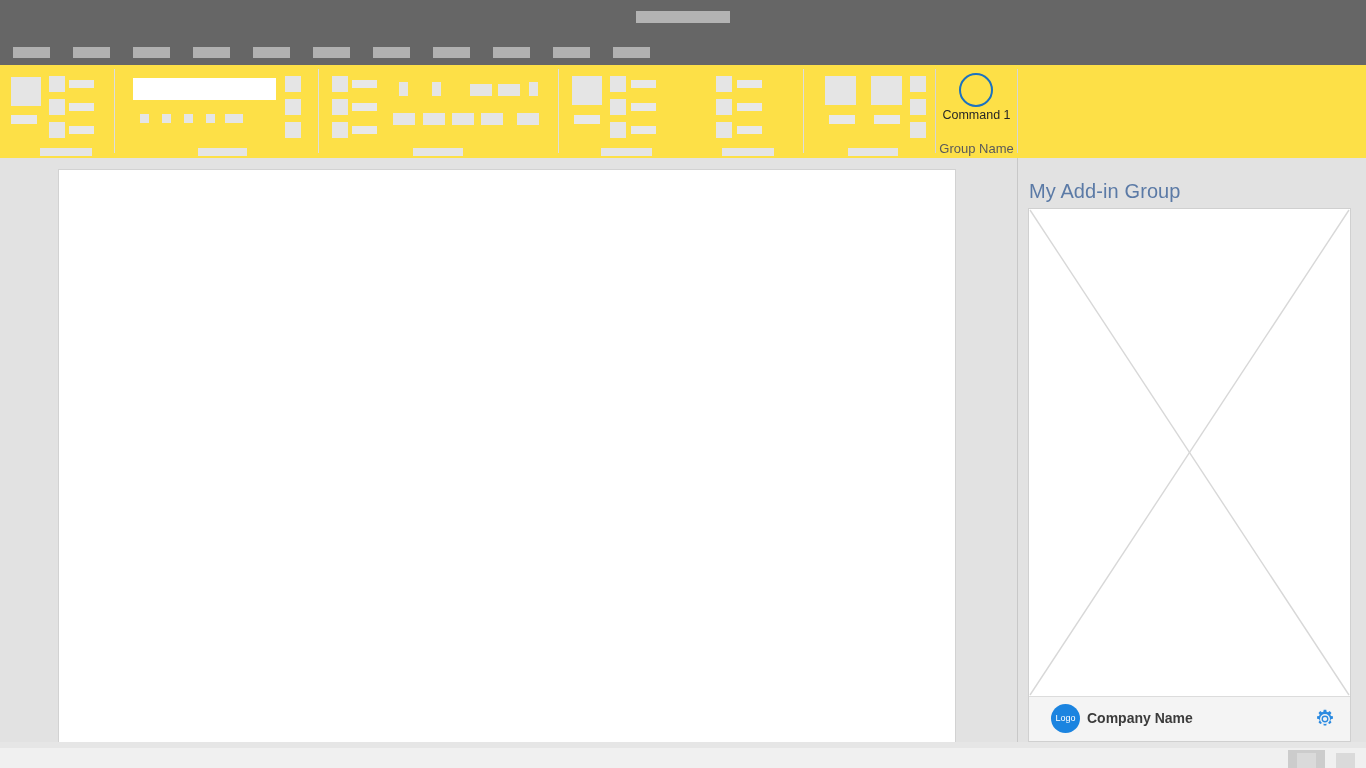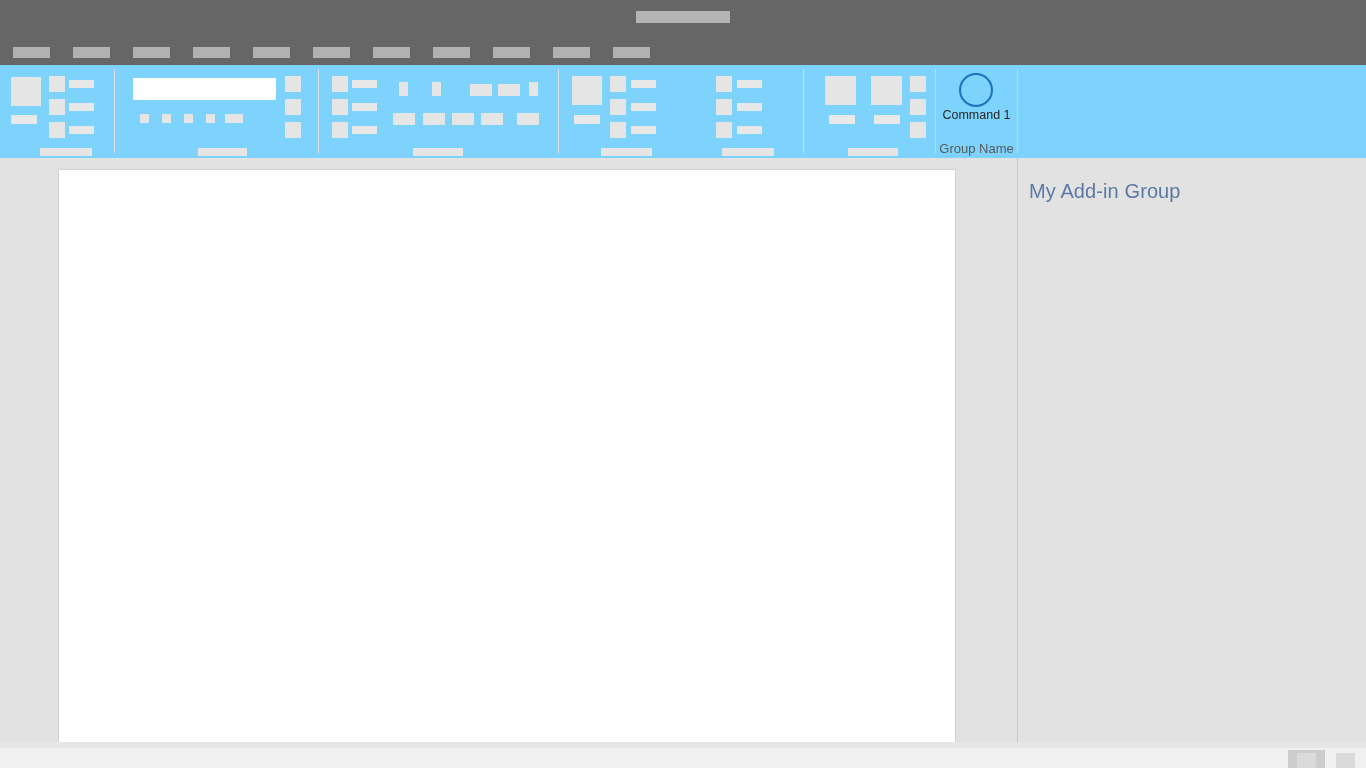--- a/index.html
+++ b/index.html
@@ -60,7 +60,7 @@
     left: 0; top: 65px;
     width: 1366px;
     height: 93px;
-    background: #7dd3fc;
+    background: #fde047;
     border-bottom: 1px solid #e0e0e0;
   }
   .ribbon-sep {

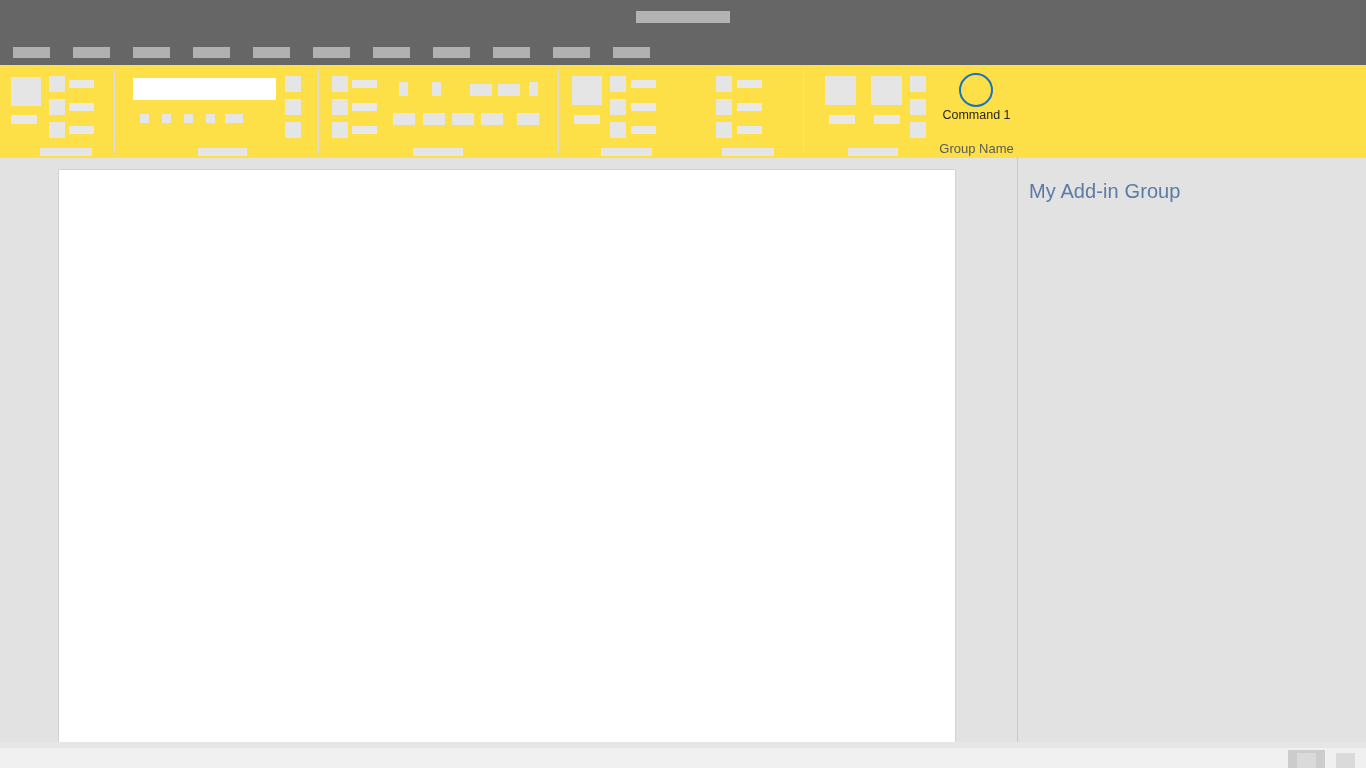--- a/index.html
+++ b/index.html
@@ -393,6 +393,27 @@
 
     <div class="addin-title">My Add-in Group</div>
 
+    <div class="addin-frame">
+
+      <div class="addin-content">
+        <svg width="321" height="487" viewBox="0 0 321 487">
+          <line x1="1" y1="1" x2="320" y2="486" stroke="#d8d8d8" stroke-width="1.4"></line>
+          <line x1="320" y1="1" x2="1" y2="486" stroke="#d8d8d8" stroke-width="1.4"></line>
+        </svg>
+      </div>
+
+      <div class="addin-footer">
+        <div class="logo-circle">Logo</div>
+        <div class="company-name">Company Name</div>
+        <div class="gear-btn">
+          <svg width="22" height="22" viewBox="0 0 24 24">
+            <path d="M12 8.2a3.8 3.8 0 1 0 0 7.6 3.8 3.8 0 0 0 0-7.6zm0 1.5a2.3 2.3 0 1 1 0 4.6 2.3 2.3 0 0 1 0-4.6z" fill="#2b8ae0"></path>
+            <path d="M10.6 1.8h2.8l.35 2.2 1.55.64 1.82-1.3 1.98 1.98-1.3 1.82.64 1.55 2.2.35v2.8l-2.2.35-.64 1.55 1.3 1.82-1.98 1.98-1.82-1.3-1.55.64-.35 2.2h-2.8l-.35-2.2-1.55-.64-1.82 1.3-1.98-1.98 1.3-1.82-.64-1.55-2.2-.35v-2.8l2.2-.35.64-1.55-1.3-1.82L6.79 3.34l1.82 1.3 1.55-.64zM12 6.6a5.4 5.4 0 1 0 0 10.8 5.4 5.4 0 0 0 0-10.8z" fill="#2b8ae0"></path>
+          </svg>
+        </div>
+      </div>
+
+    </div>
   </div>
 
   <div class="statusbar">

